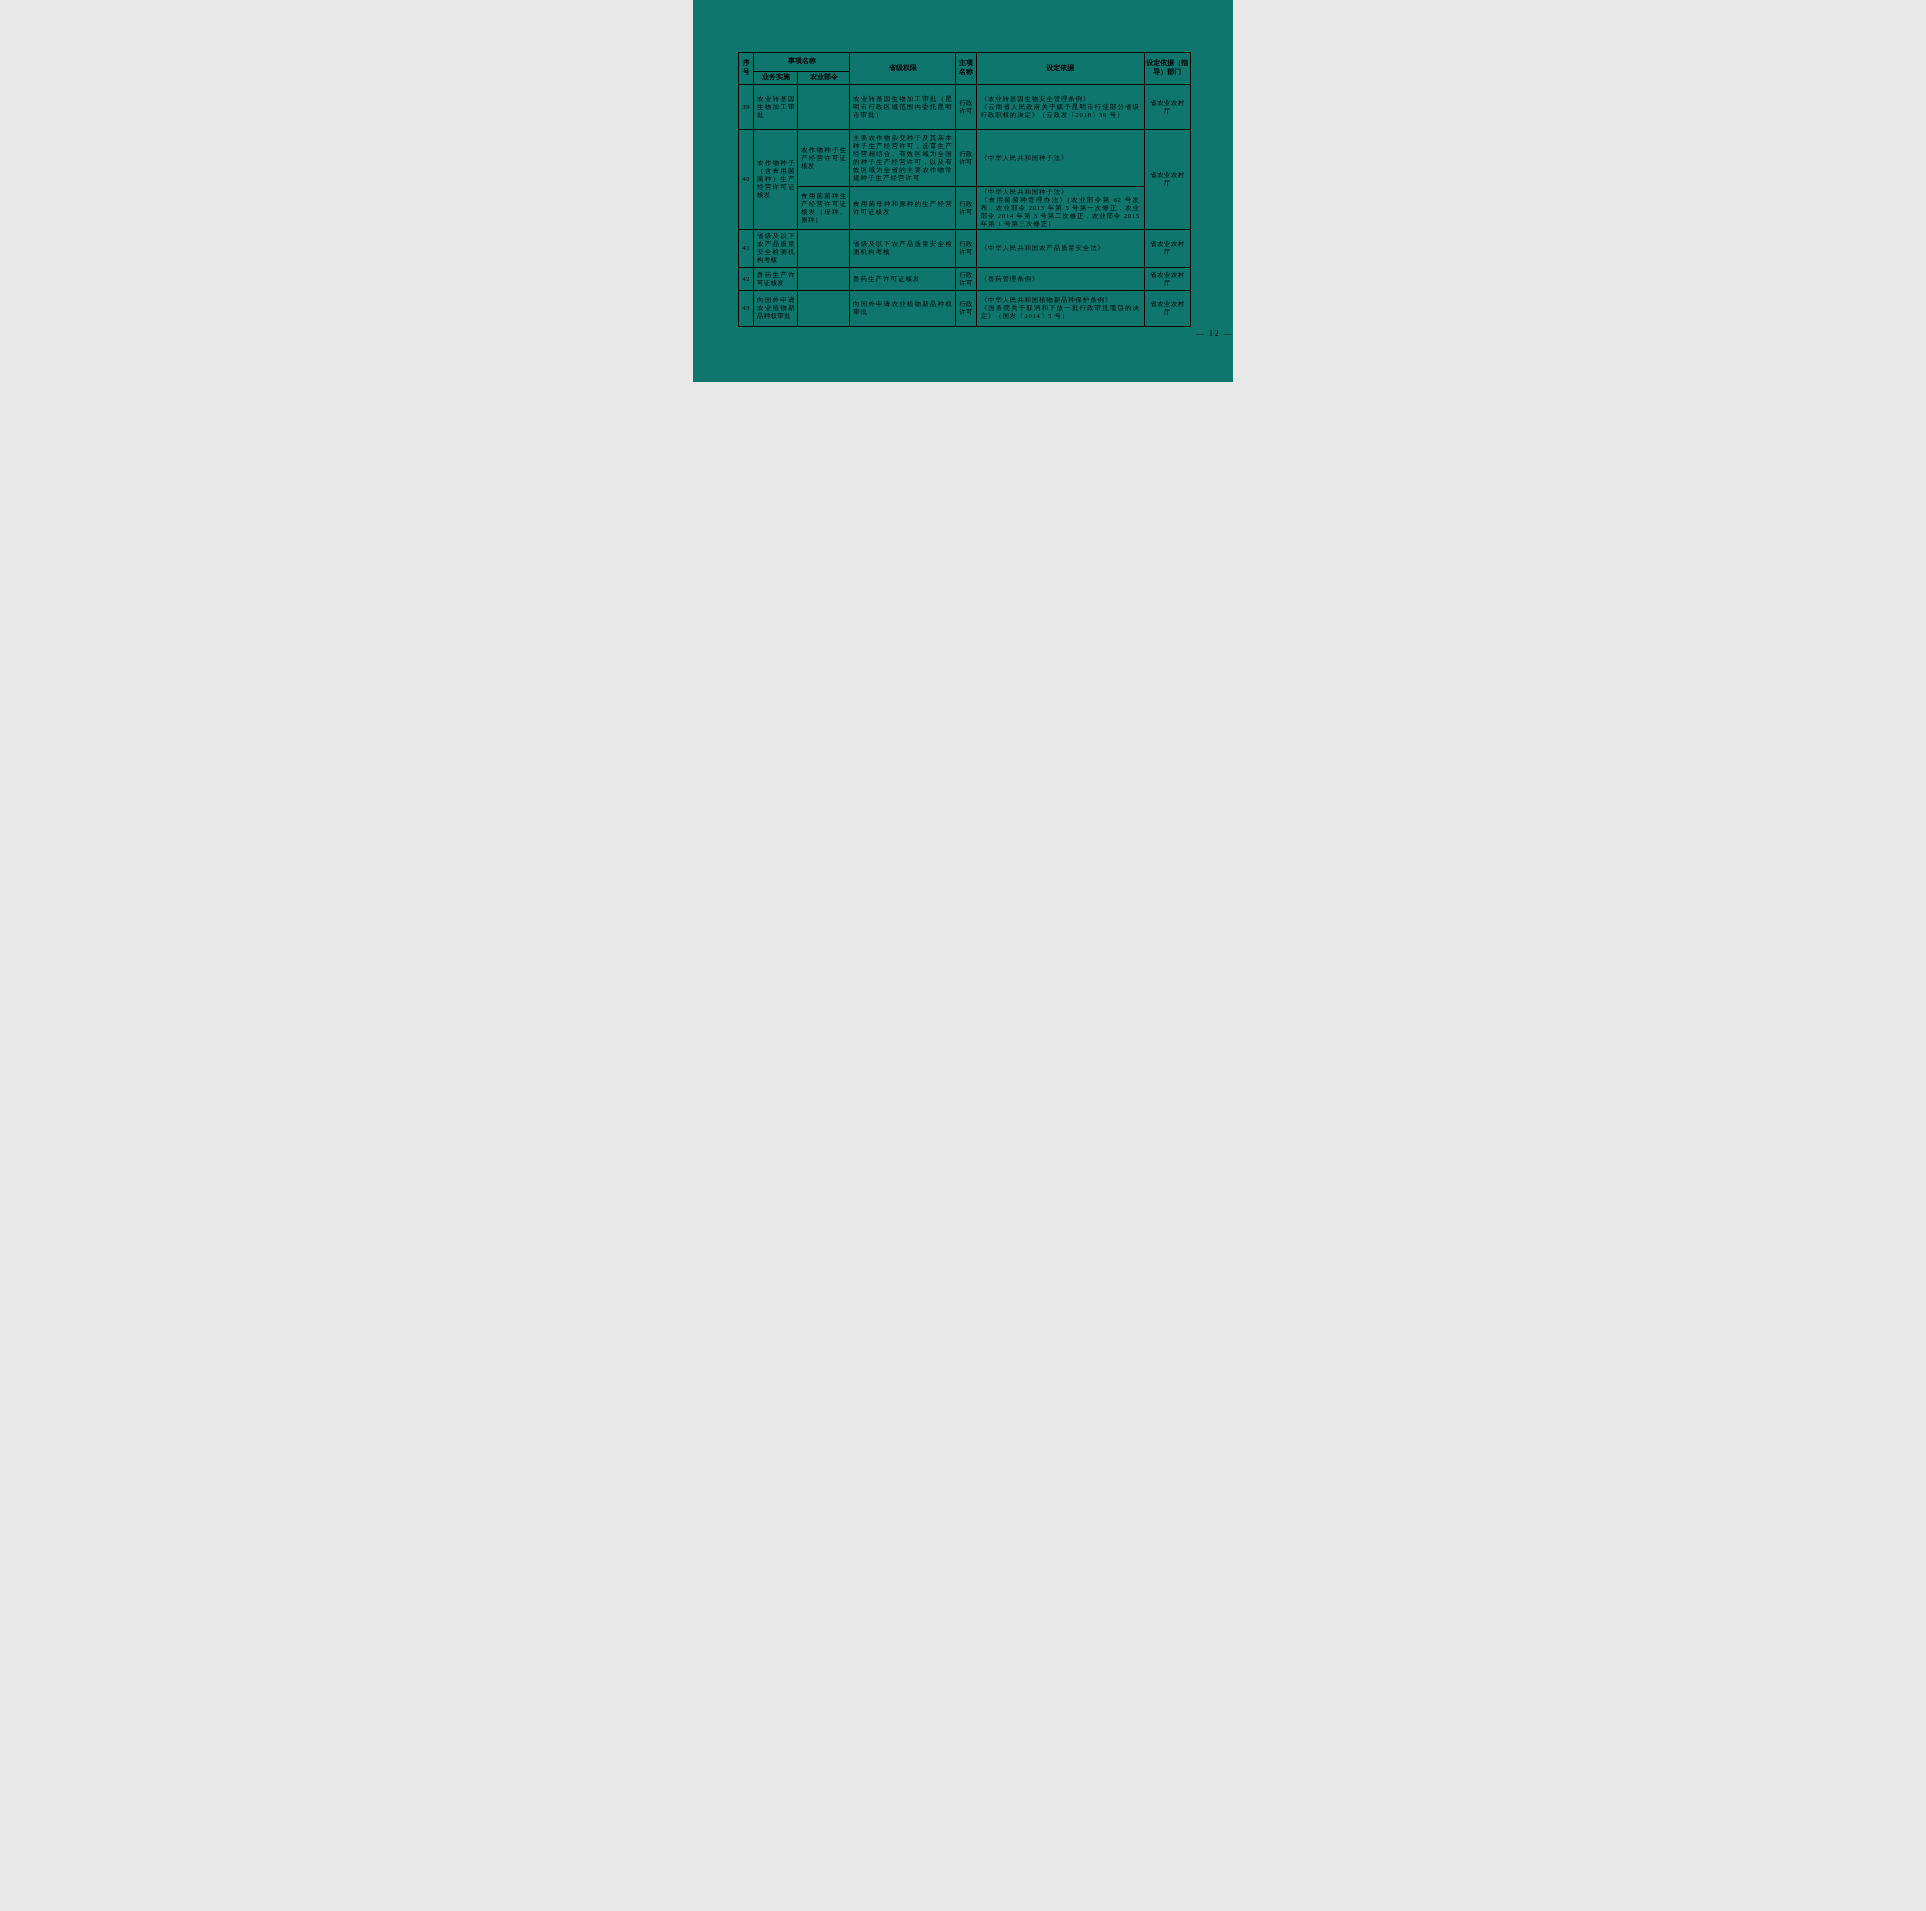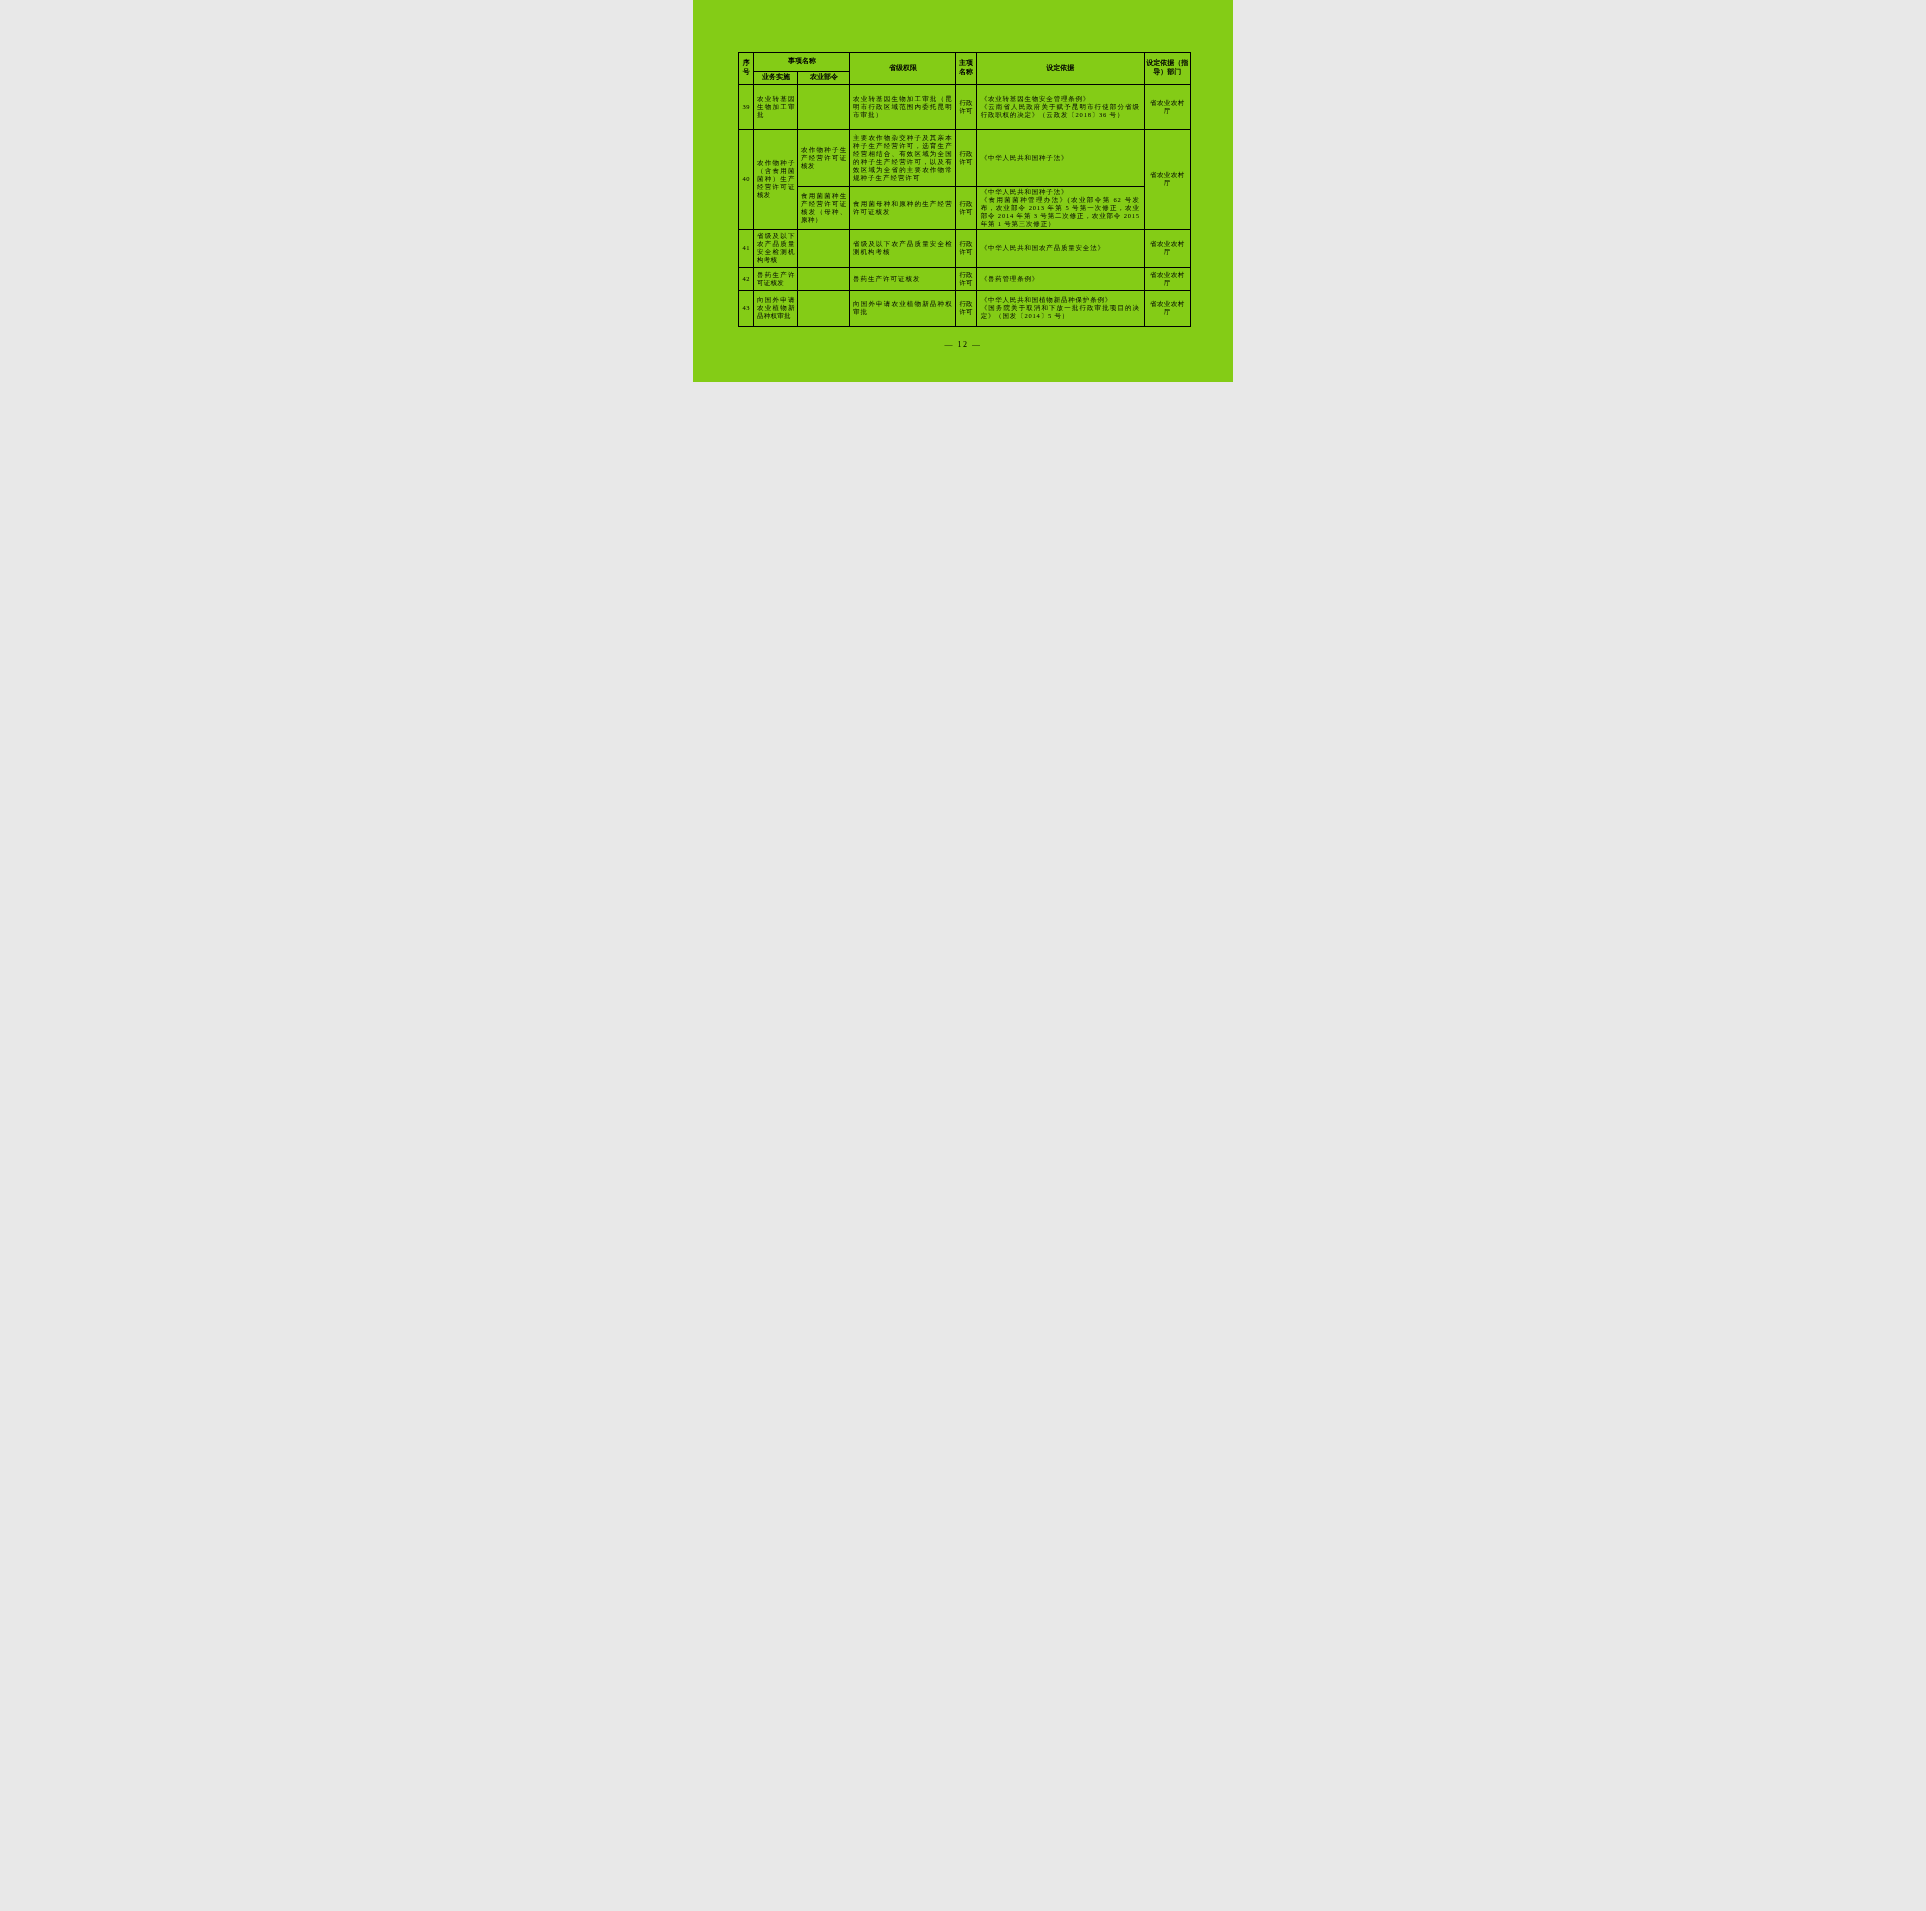--- a/index.html
+++ b/index.html
@@ -13,7 +13,7 @@
     width: 540px;
     height: 382px;
     margin: 0 auto;
-    background: #84cc16;
+    background: #0f766e;
     color: #000;
     overflow: hidden;
   }

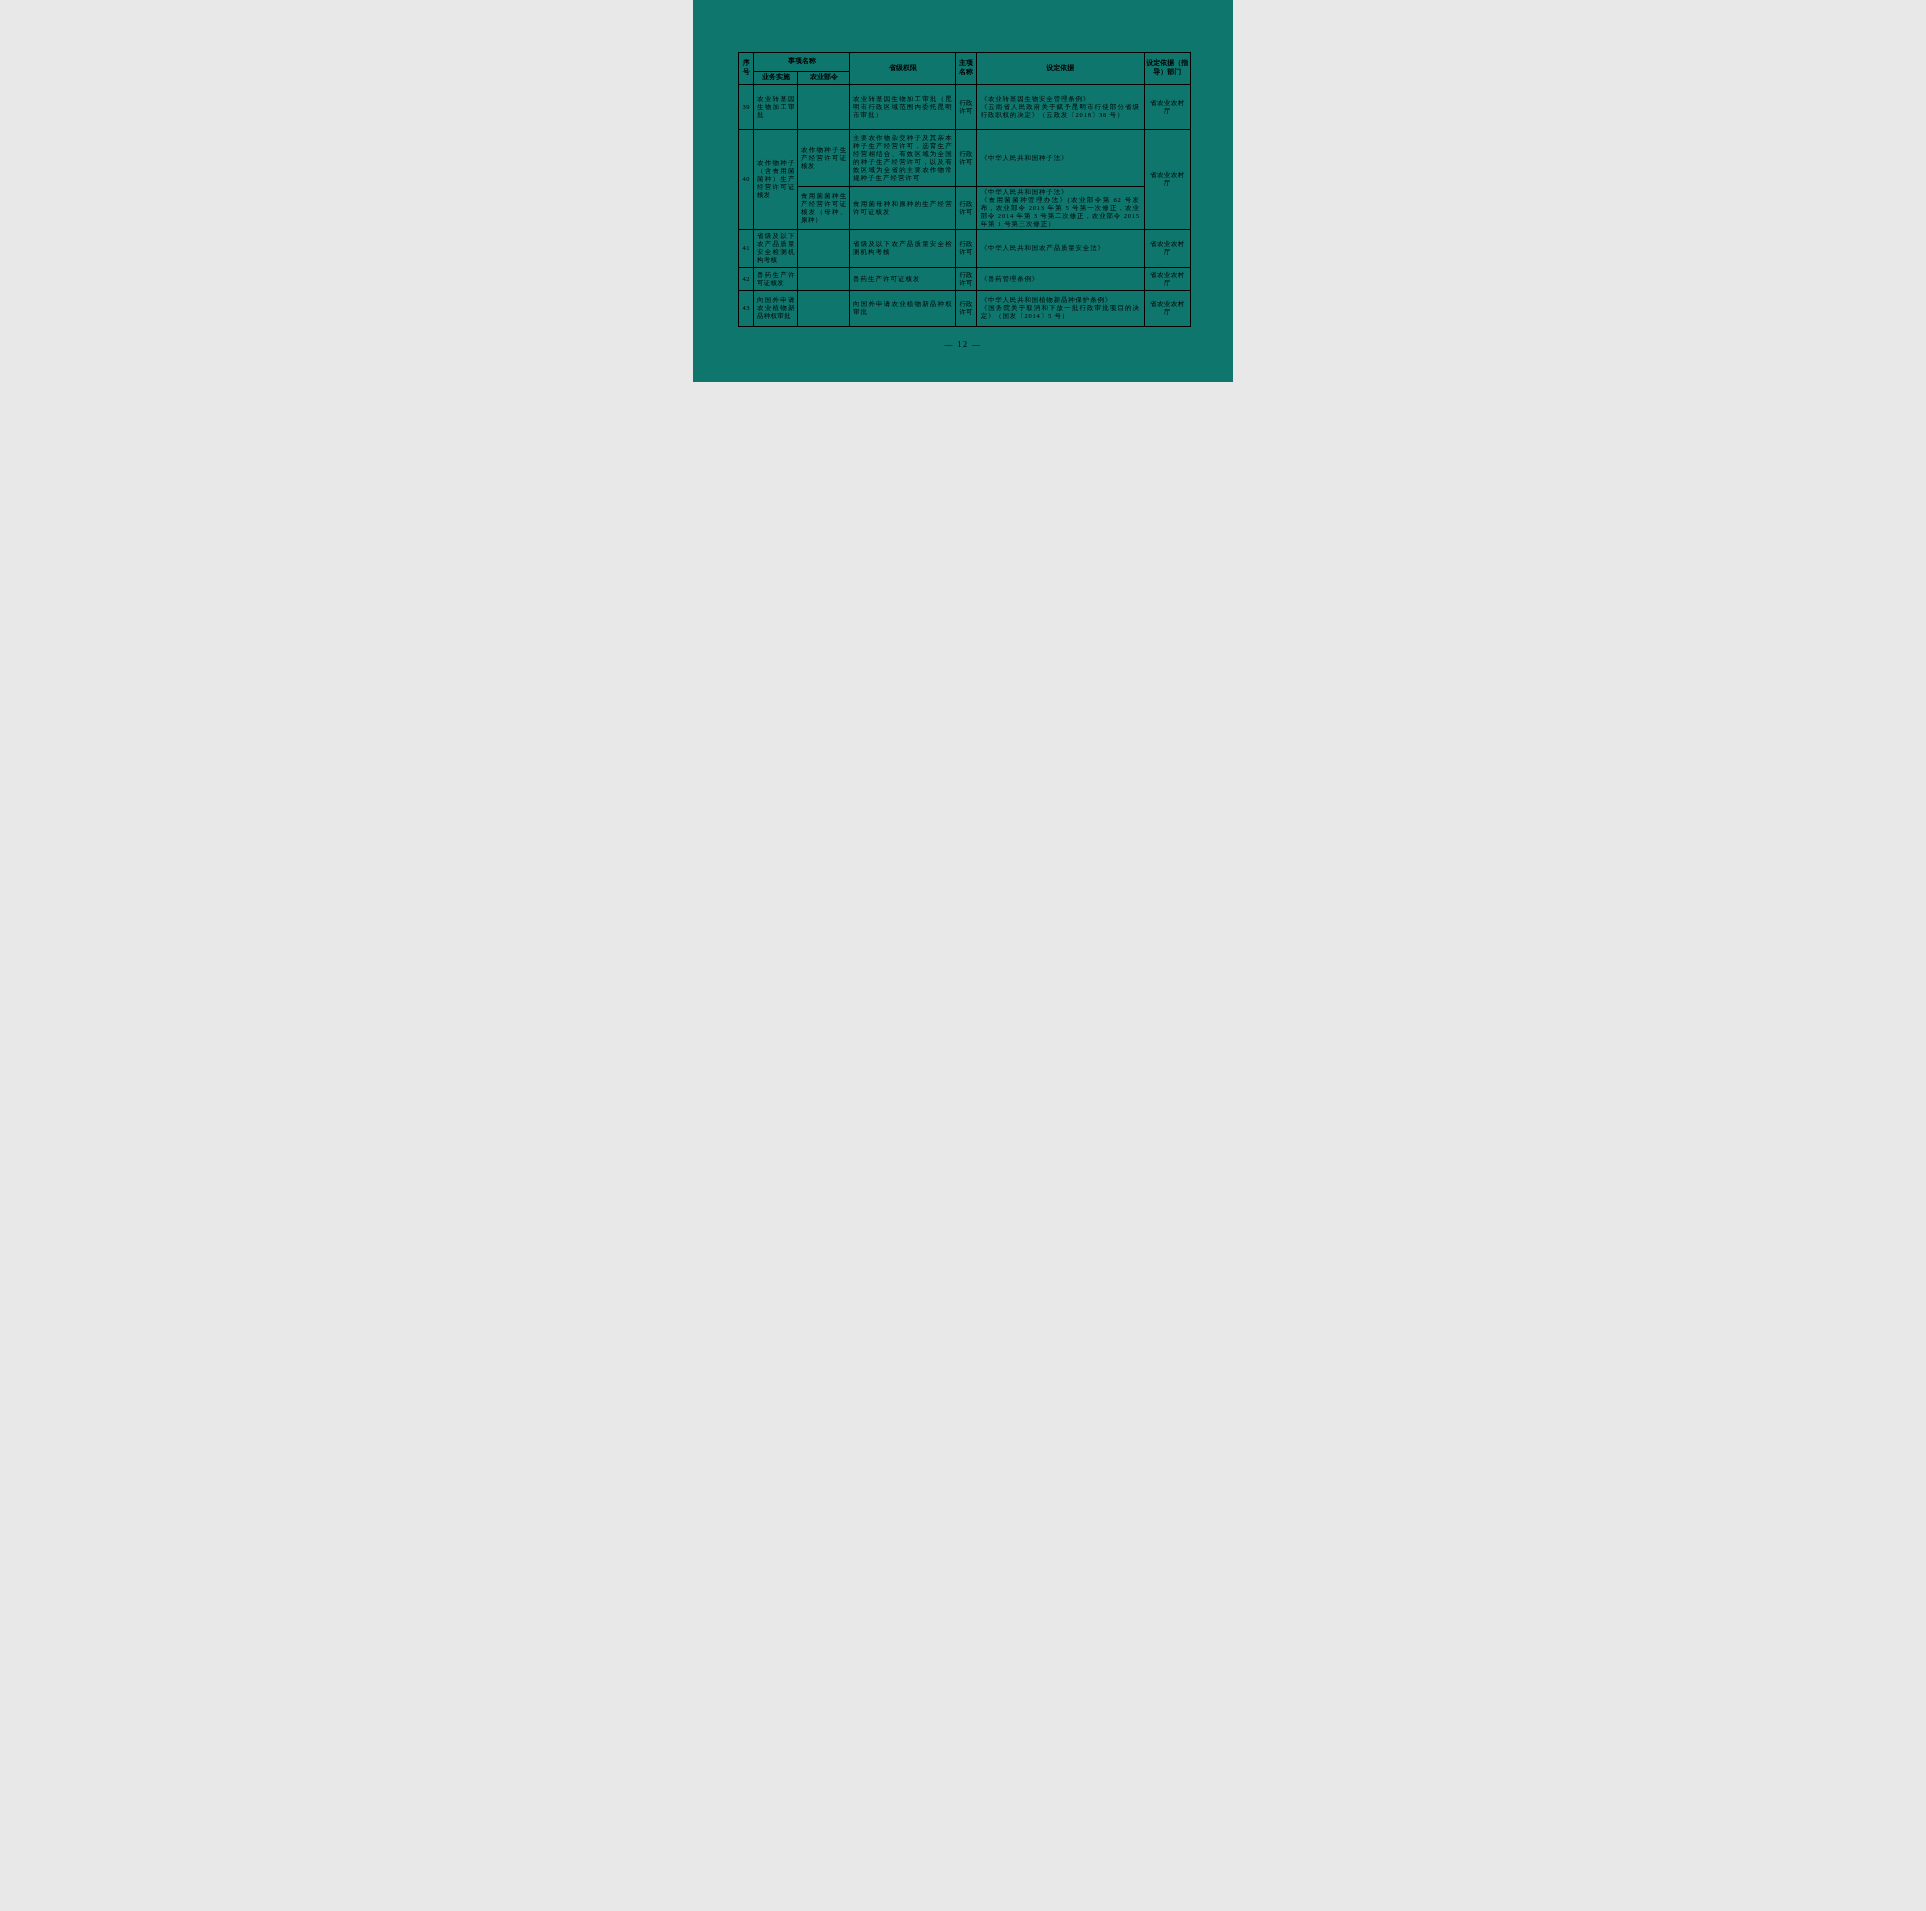--- a/index.html
+++ b/index.html
@@ -67,10 +67,10 @@
   .bline { min-height: 0; }
   .page-number {
     position: absolute;
-    top: 340px;
+    top: 329px;
     left: 0;
     width: 100%;
-    text-align: center;
+    text-align: right;
     font-size: 8px;
     letter-spacing: 1.5px;
     color: #000;

